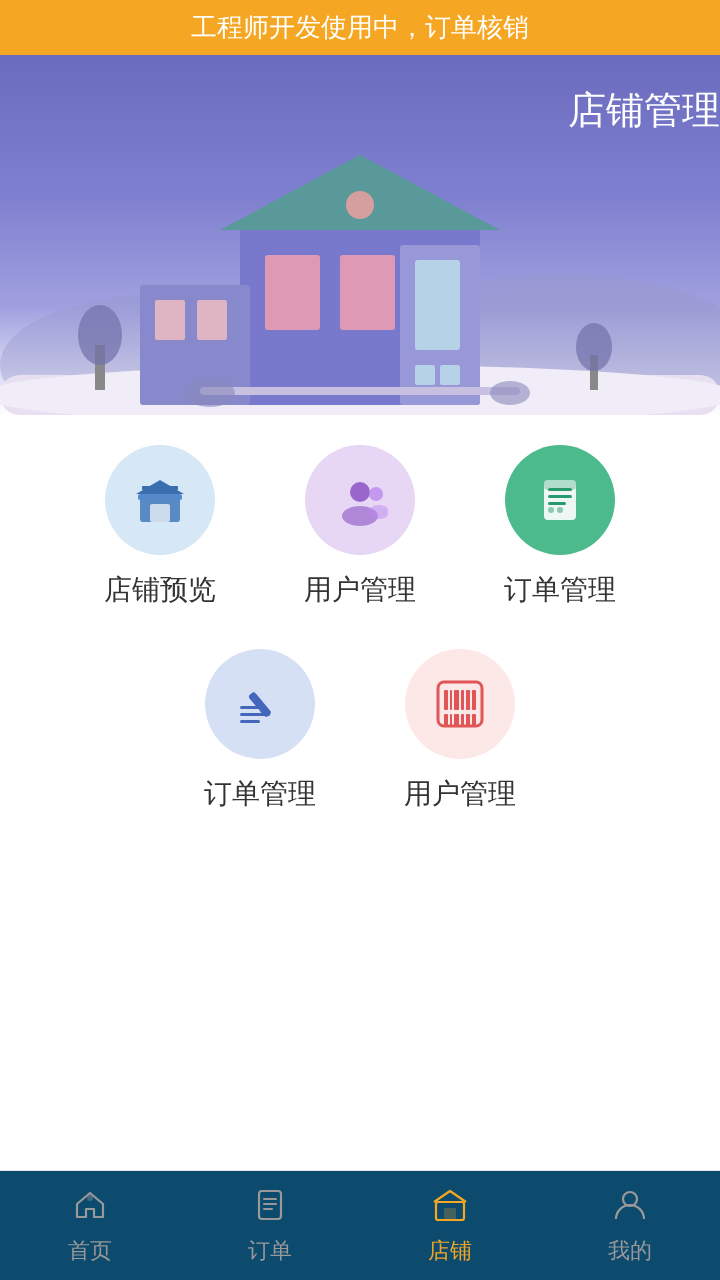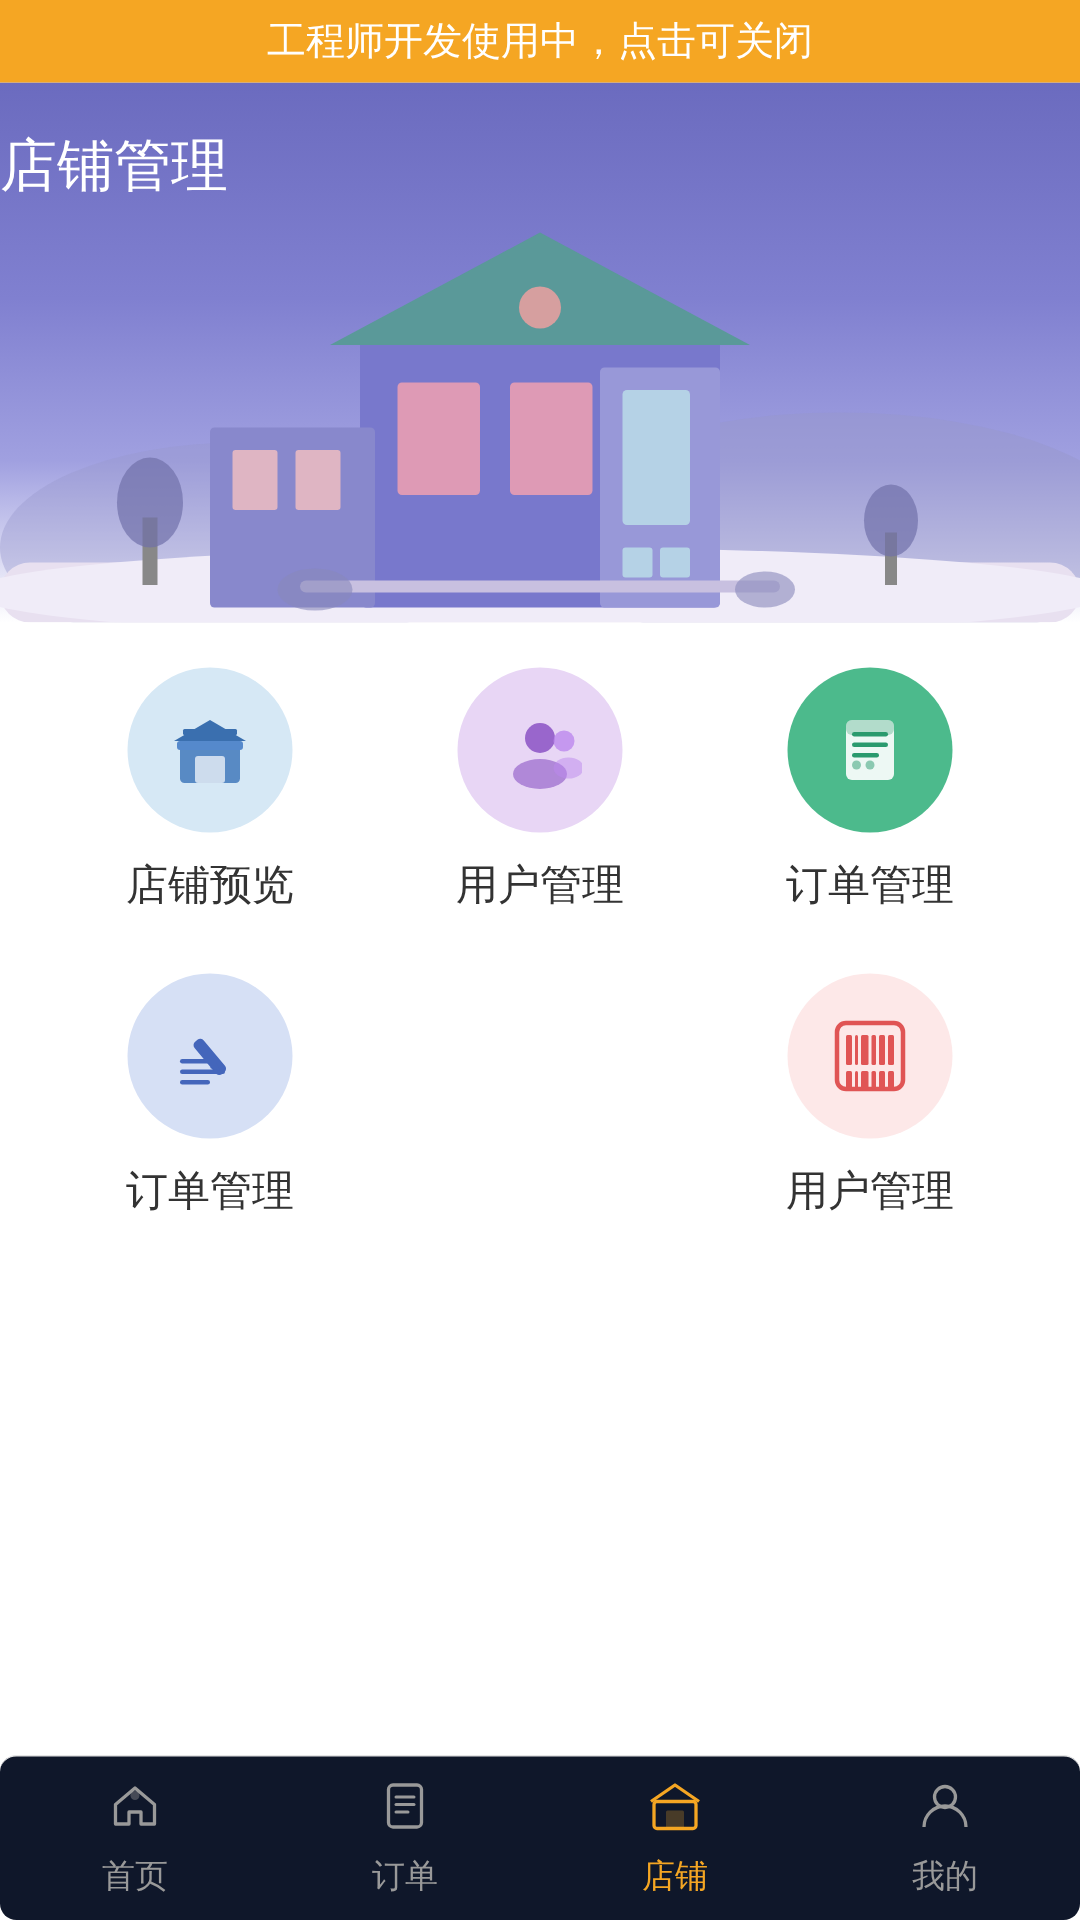--- a/index.html
+++ b/index.html
@@ -140,7 +140,7 @@
 <body style="padding-bottom: 110px;">
 
 <div class="dev-banner">
-  <span>工程师开发使用中，点击可关闭</span>
+  <span>工程师开发使用中，订单核销</span>
 </div>
 
 <div class="hero">

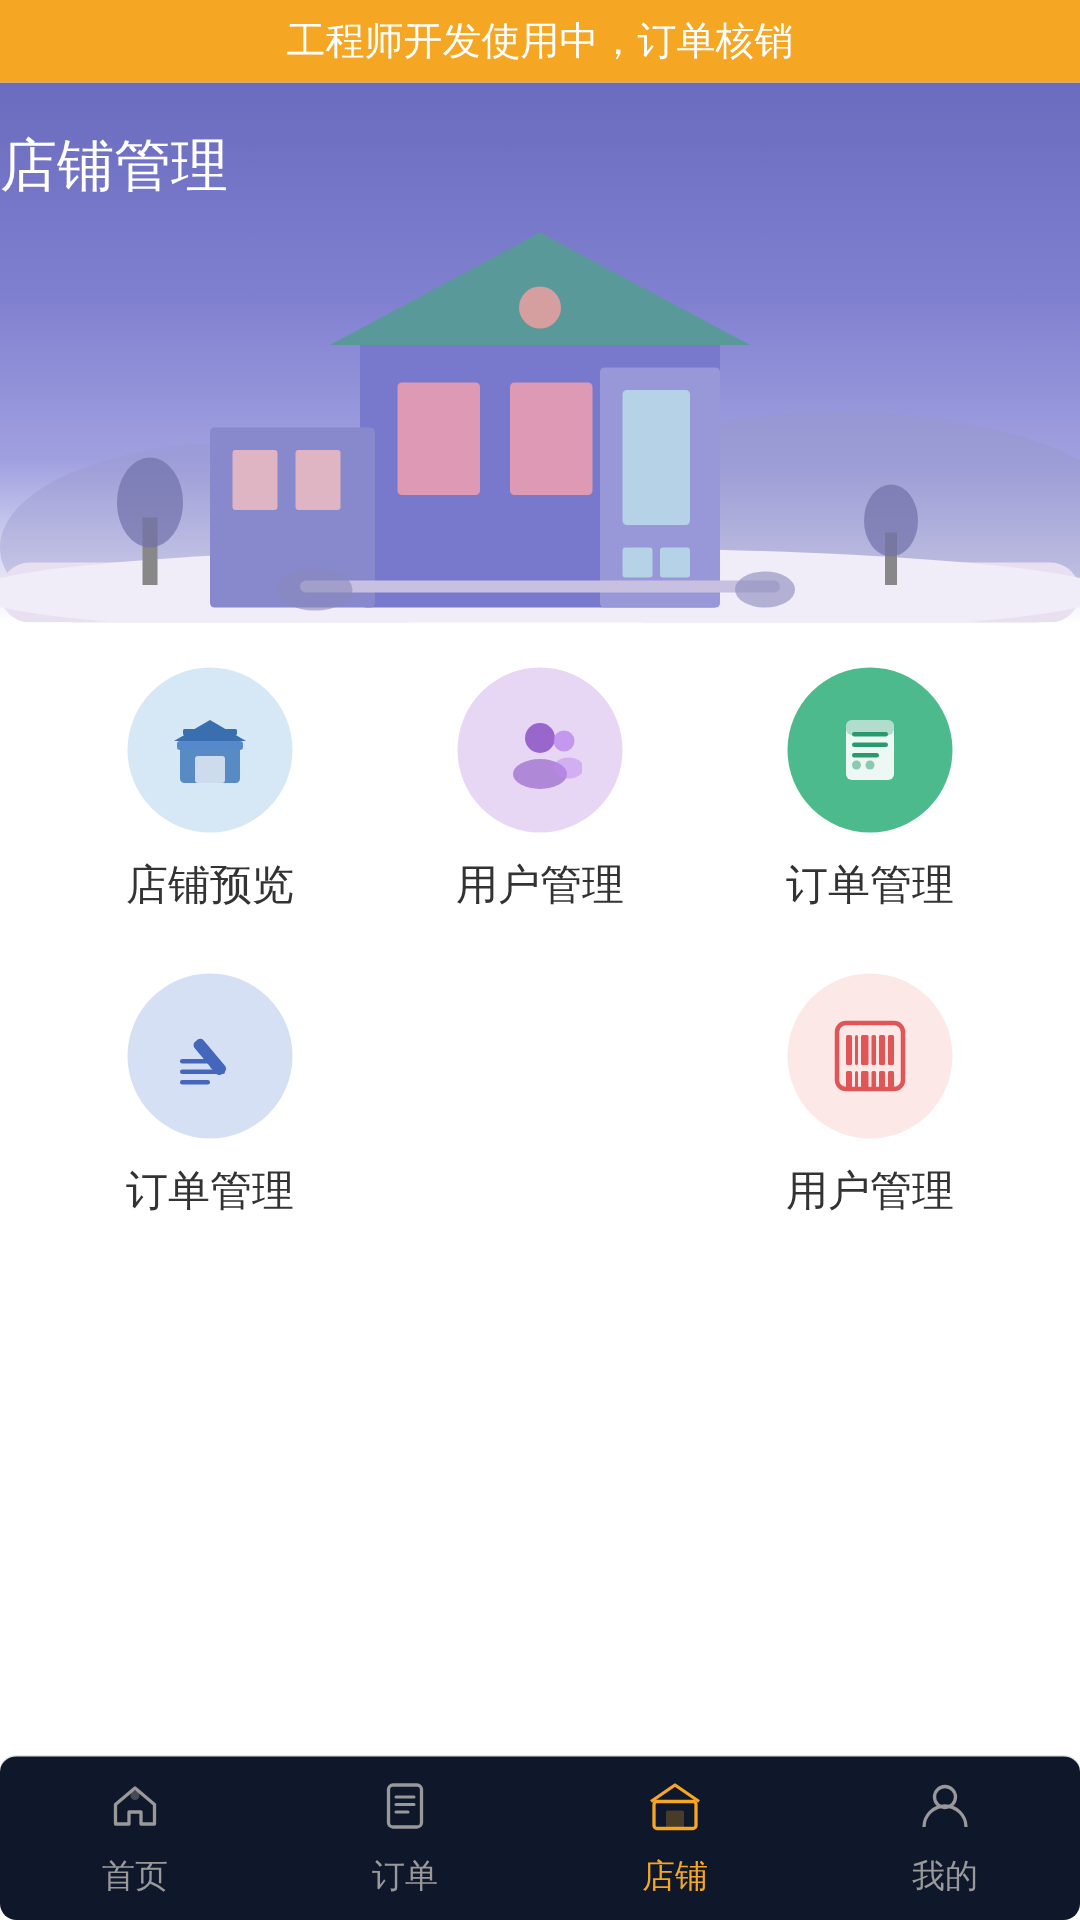--- a/index.html
+++ b/index.html
@@ -36,7 +36,7 @@
       position: absolute;
       top: 30px;
       width: 100%;
-      text-align: left;
+      text-align: right;
       color: #fff;
       font-size: 38px;
       font-weight: 500;

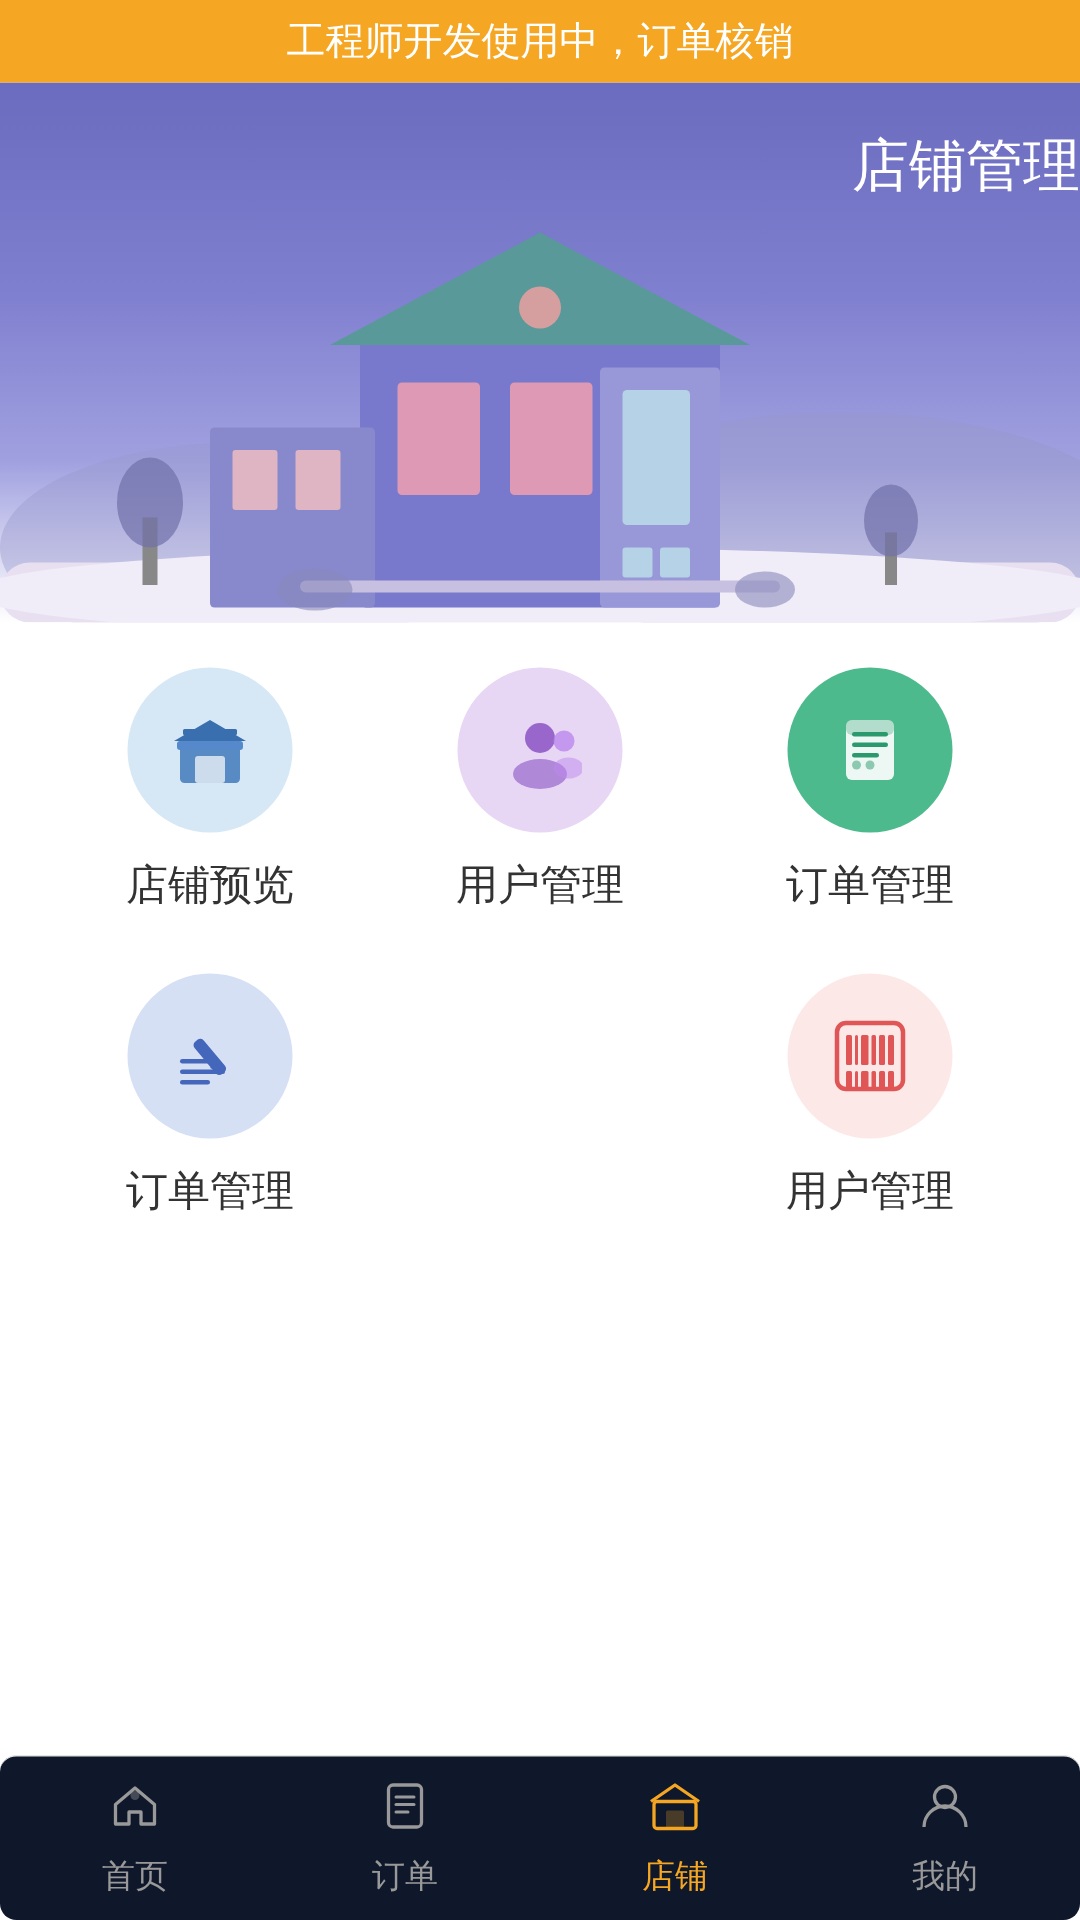--- a/index.html
+++ b/index.html
@@ -59,7 +59,7 @@
 
     .menu-row {
       display: flex;
-      justify-content: space-between;
+      justify-content: center;
       gap: 0;
       margin-bottom: 40px;
     }

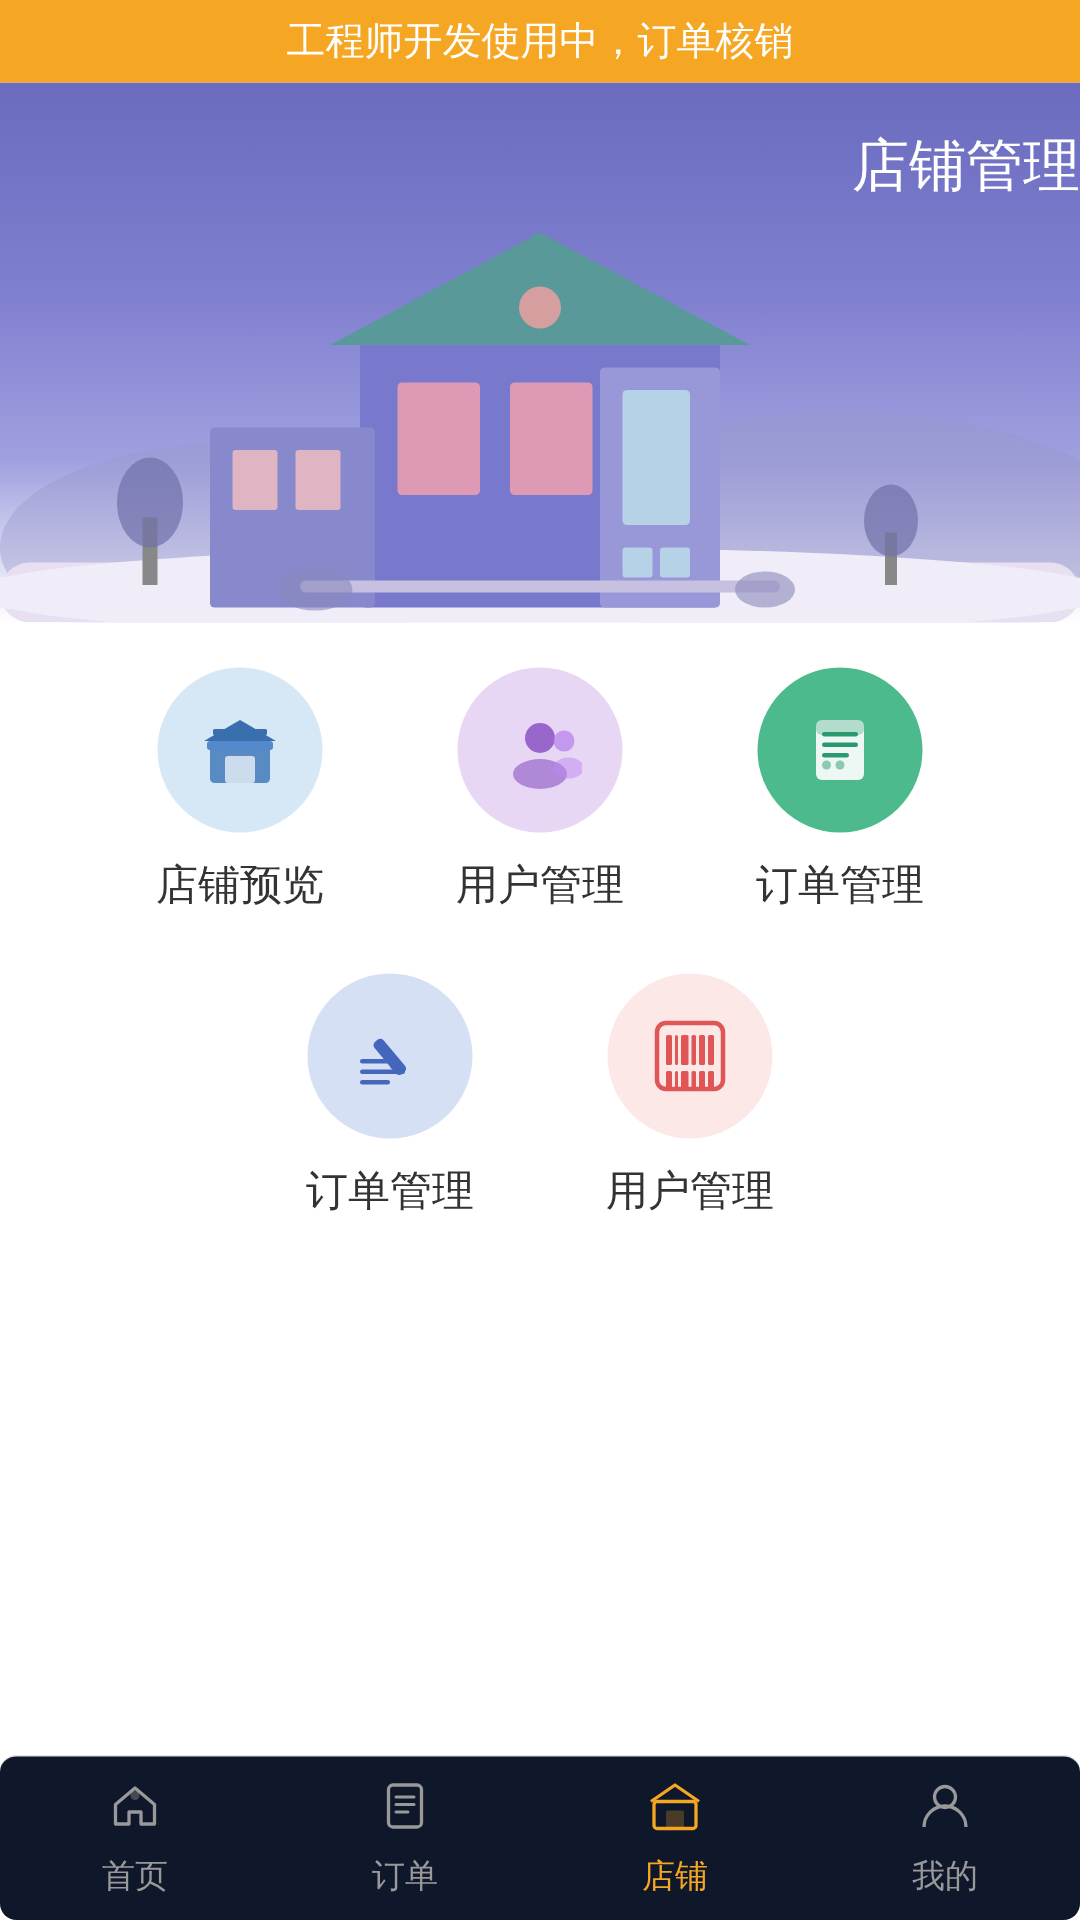--- a/index.html
+++ b/index.html
@@ -103,12 +103,11 @@
       left: 0;
       width: 720px;
       height: 110px;
-      background: #0f172a;
+      background: #0c4a6e;
       border-top: 1px solid #e5e5e5;
       display: flex;
       align-items: center;
       justify-content: space-around;
-      border-radius: 11px;
     }
 
     .nav-item {

